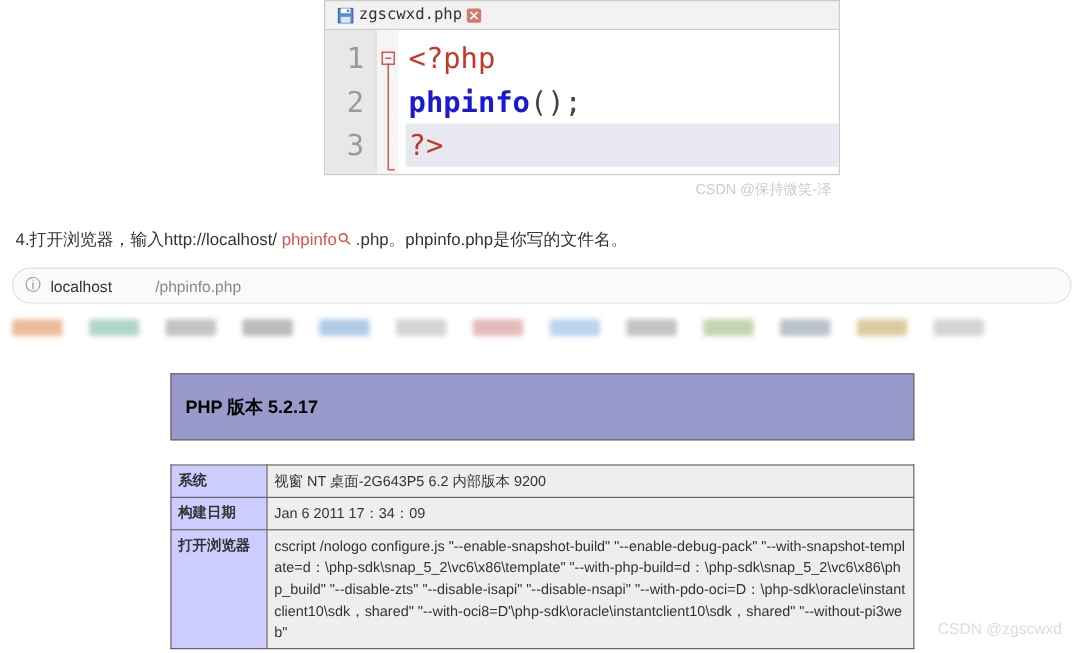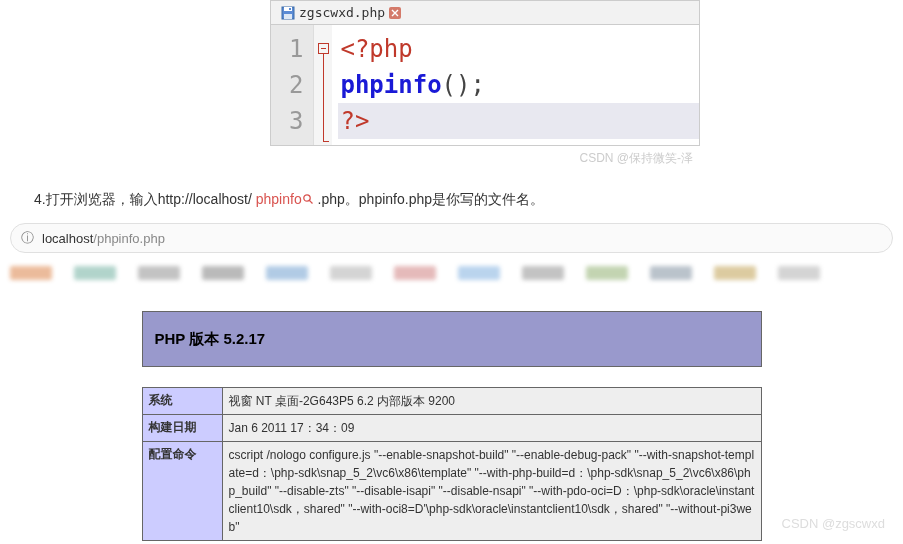--- a/index.html
+++ b/index.html
@@ -32,7 +32,7 @@
     .watermark1 { text-align: right; color: #ccc; font-size: 12px; margin: 4px 210px 0 0; }
     
     
-    .instruction { margin: 24px 0 14px 34px; font-size: 14px; color: #333; }
+    .instruction { margin: 24px 0 14px 13px; font-size: 14px; color: #333; }
     .instr-red { color: #d9534f; }
     .search-icon { display: inline-block; vertical-align: middle; }
     

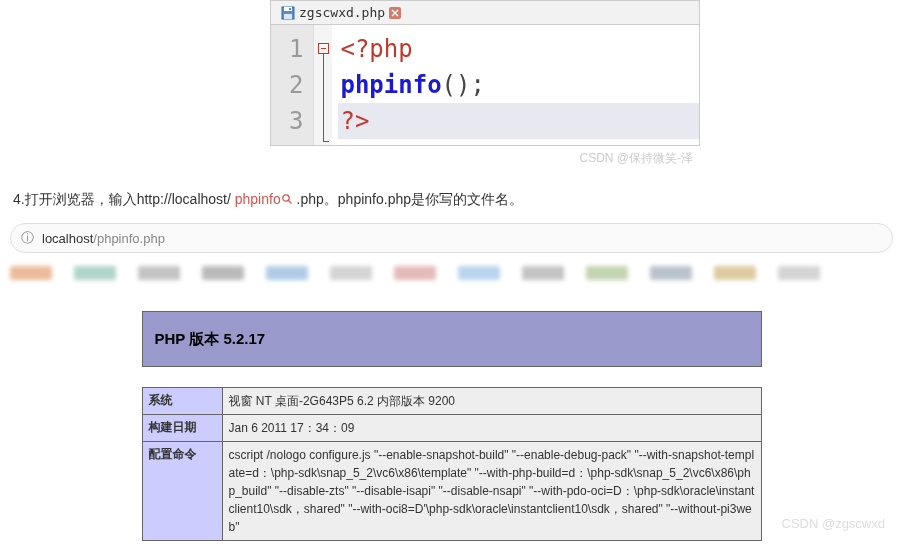--- a/index.html
+++ b/index.html
@@ -40,7 +40,7 @@
     .browser-bar { margin: 0 10px; border: 1px solid #e0e0e0; border-radius: 16px; height: 30px; display: flex; align-items: center; padding: 0 10px; background: #fafafa; }
     .info-icon { color: #888; margin-right: 8px; font-size: 13px; }
     .url-host { color: #333; font-size: 13px; }
-    .url-path { color: #888; font-size: 13px; }
+    .url-path { color: #888; font-size: 13px; margin-left: 36px; }
     
     
     .bookmark-bar { margin: 8px 10px 0; height: 24px; display: flex; gap: 22px; align-items: center; filter: blur(2px); opacity: 0.5; }

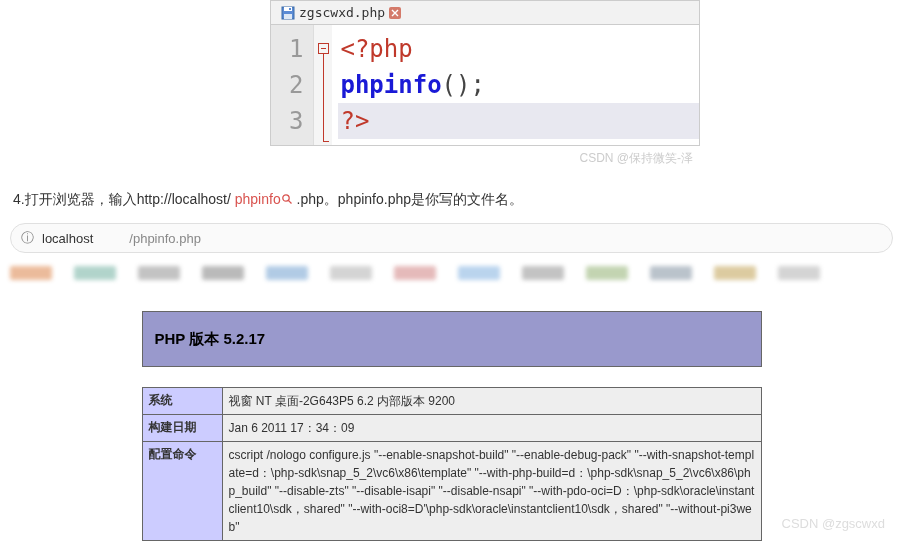--- a/index.html
+++ b/index.html
@@ -153,7 +153,7 @@
         <td>Jan 6 2011 17：34：09</td>
       </tr>
       <tr>
-        <td>配置命令</td>
+        <td>打开浏览器</td>
         <td>cscript /nologo configure.js "--enable-snapshot-build" "--enable-debug-pack" "--with-snapshot-template=d：\php-sdk\snap_5_2\vc6\x86\template" "--with-php-build=d：\php-sdk\snap_5_2\vc6\x86\php_build" "--disable-zts" "--disable-isapi" "--disable-nsapi" "--with-pdo-oci=D：\php-sdk\oracle\instantclient10\sdk，shared" "--with-oci8=D'\php-sdk\oracle\instantclient10\sdk，shared" "--without-pi3web"</td>
       </tr>
     </tbody>

